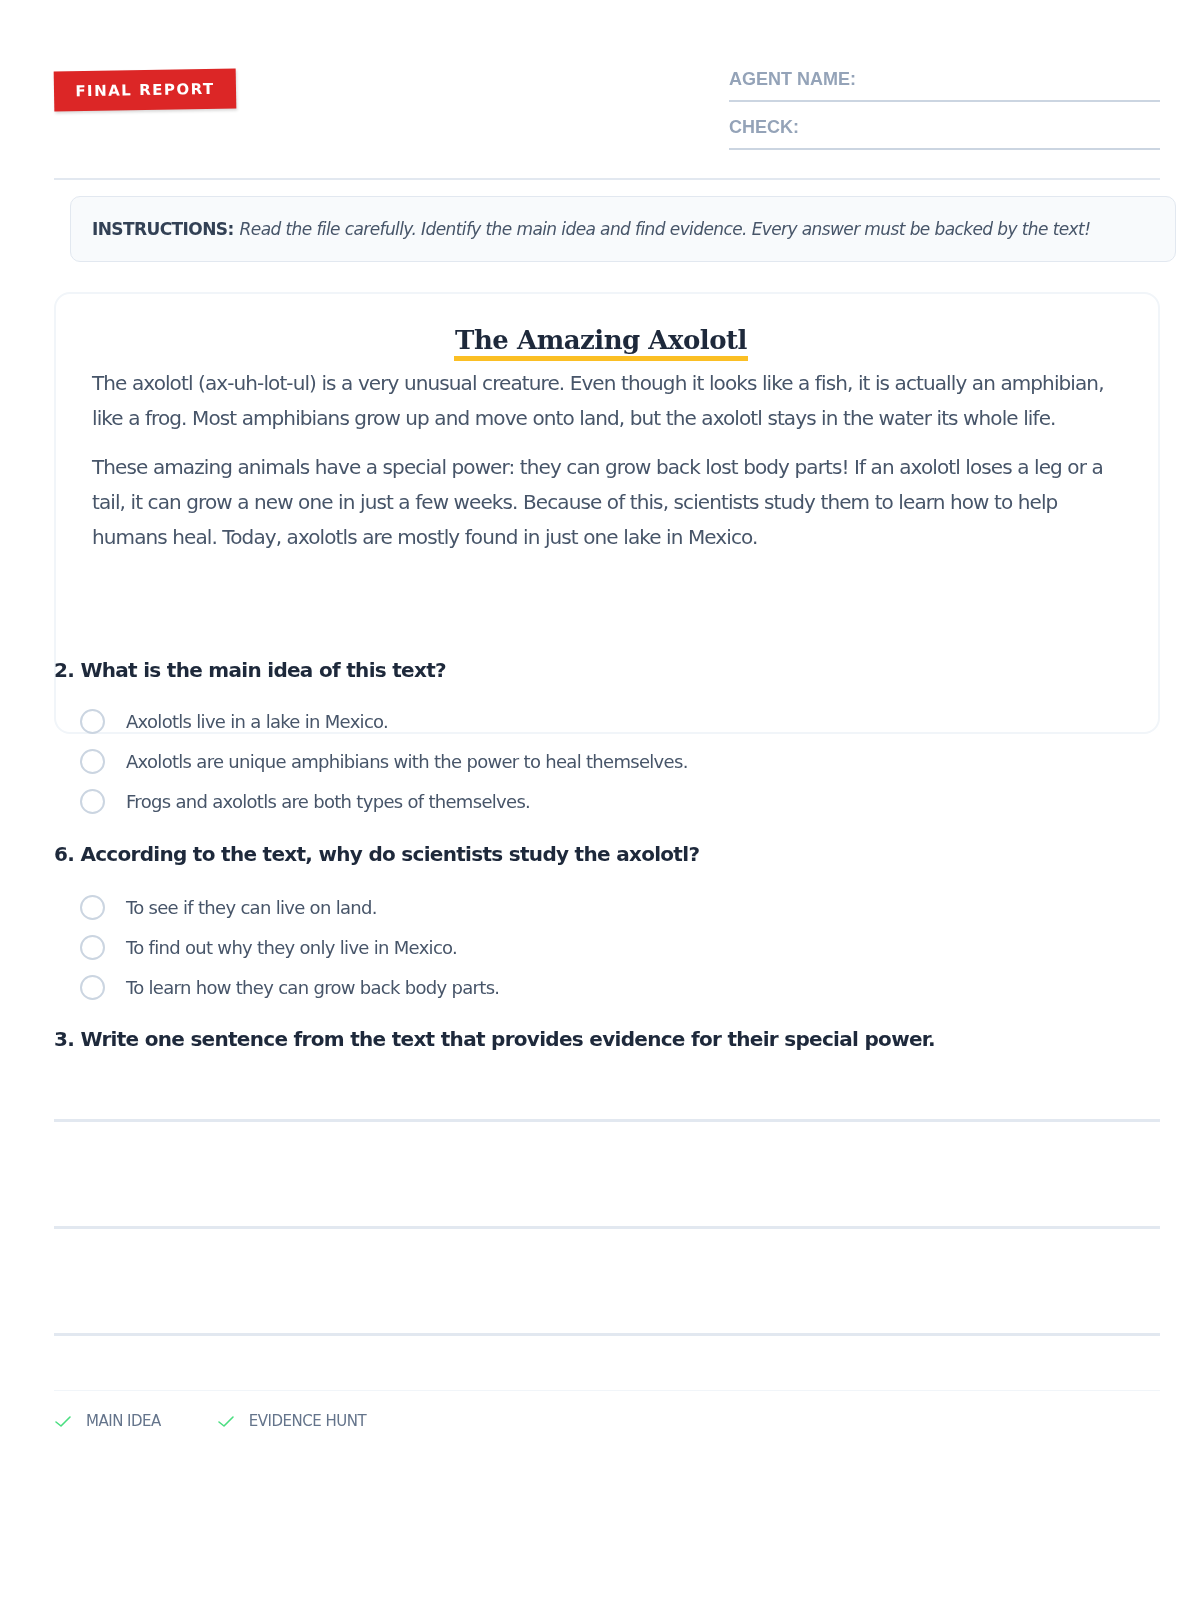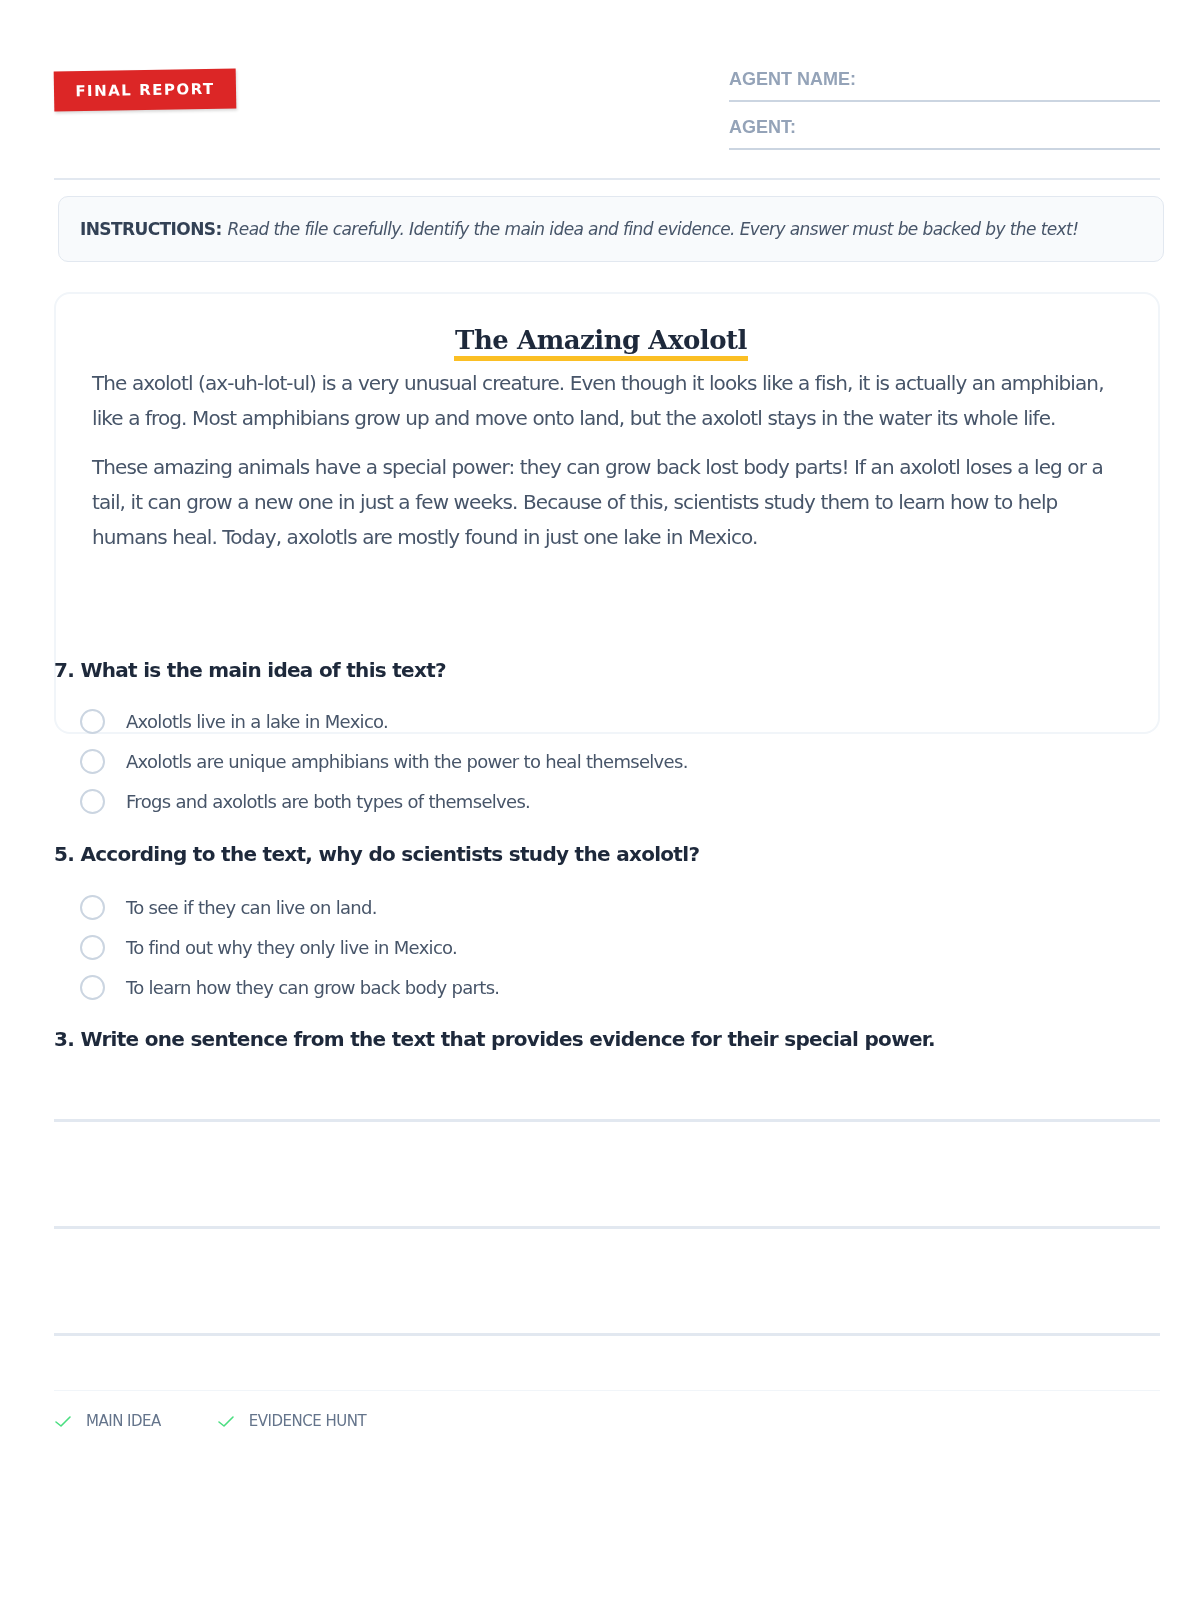--- a/index.html
+++ b/index.html
@@ -114,7 +114,7 @@
         <span>AGENT NAME:</span>
       </div>
       <div class="field">
-        <span>AGENT:</span>
+        <span>CHECK:</span>
       </div>
     </div>
   </div>

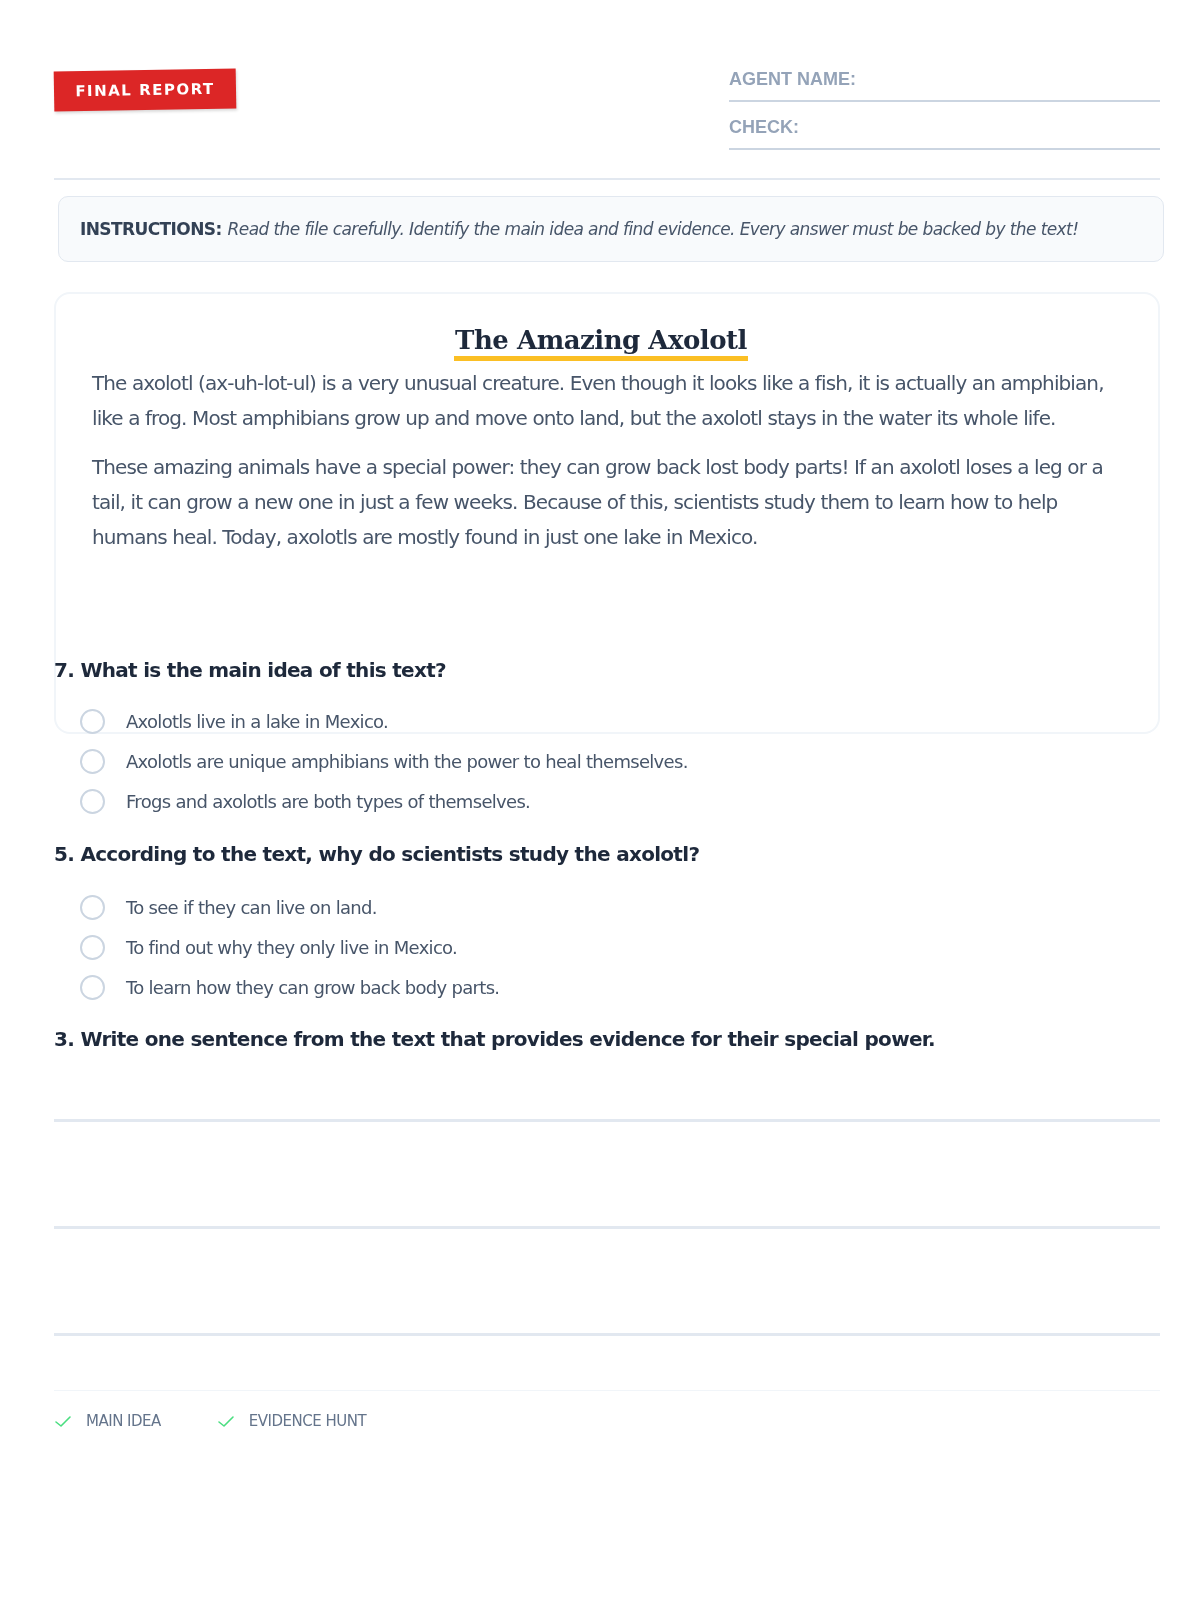--- a/index.html
+++ b/index.html
@@ -35,7 +35,7 @@
 
     
     .instructions {
-      position: absolute; left: 4px; top: 196px; width: 1106px; height: 66px;
+      position: absolute; left: 16px; top: 196px; width: 1106px; height: 66px;
       background: #f8fafc; border: 1px solid #e2e8f0; border-radius: 10px;
       display: flex; align-items: center; padding-left: 21px;
       font-size: 17px; color: #475569;

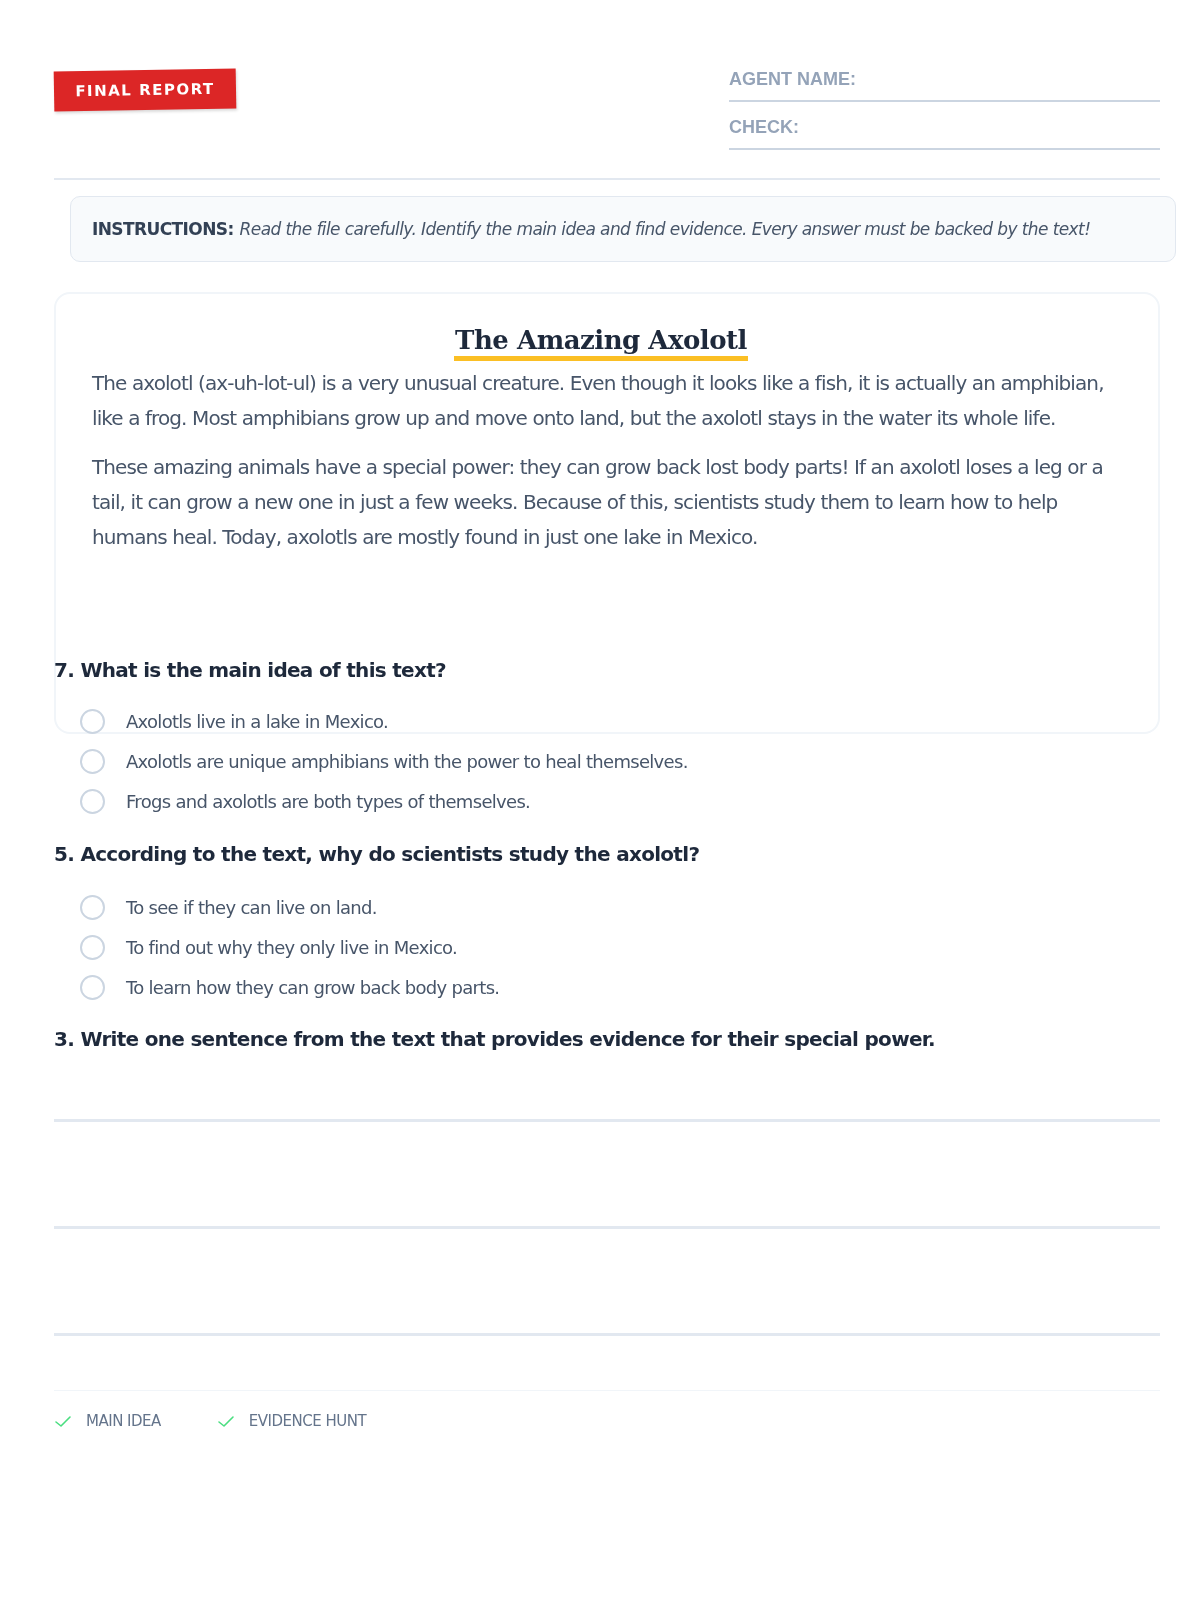--- a/index.html
+++ b/index.html
@@ -132,7 +132,7 @@
     <p>These amazing animals have a special power: they can grow back lost body parts! If an axolotl loses a leg or a tail, it can grow a new one in just a few weeks. Because of this, scientists study them to learn how to help humans heal. Today, axolotls are mostly found in just one lake in Mexico.</p>
   </div>
 
-  <div class="question" style="top:658px;">7. What is the main idea of this text?</div>
+  <div class="question" style="top:658px;">2. What is the main idea of this text?</div>
   <div class="options" style="top:701px;">
     <div class="option">
       <span class="radio"></span>

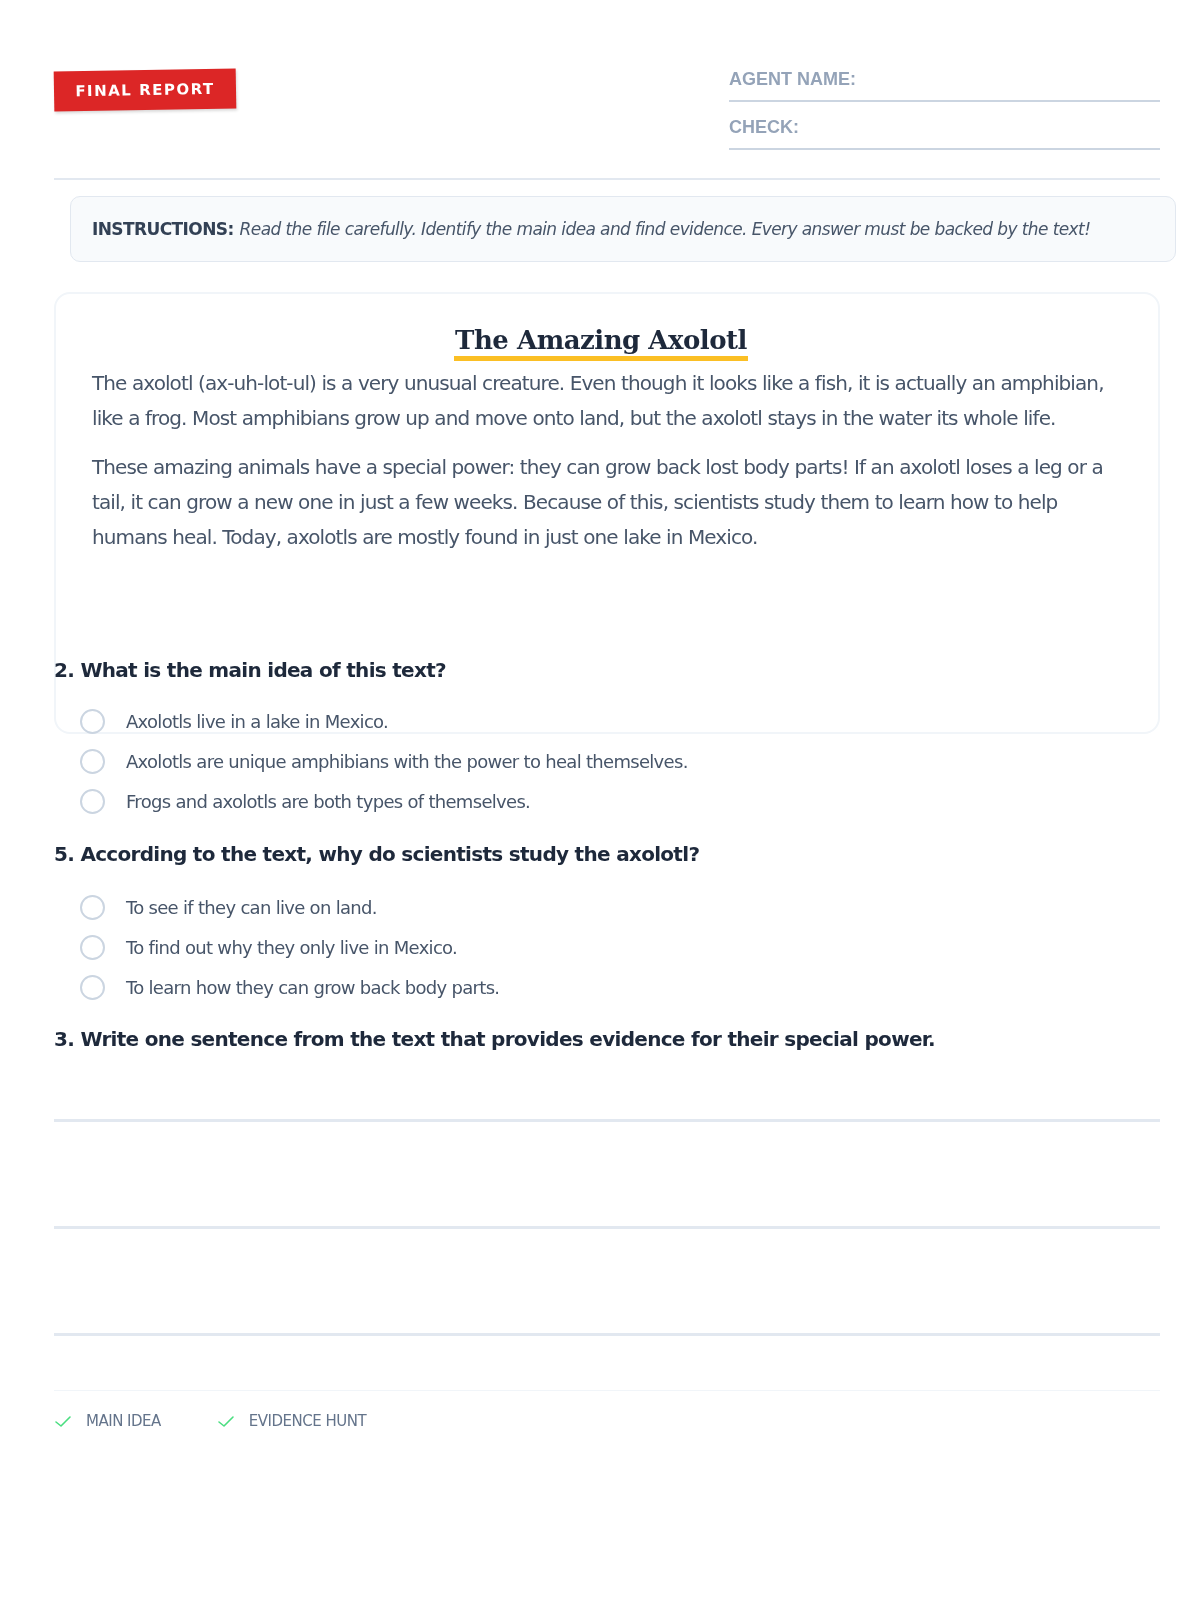--- a/index.html
+++ b/index.html
@@ -148,7 +148,7 @@
     </div>
   </div>
 
-  <div class="question" style="top:842px;">5. According to the text, why do scientists study the axolotl?</div>
+  <div class="question" style="top:842px;">6. According to the text, why do scientists study the axolotl?</div>
   <div class="options" style="top:887px;">
     <div class="option">
       <span class="radio"></span>

